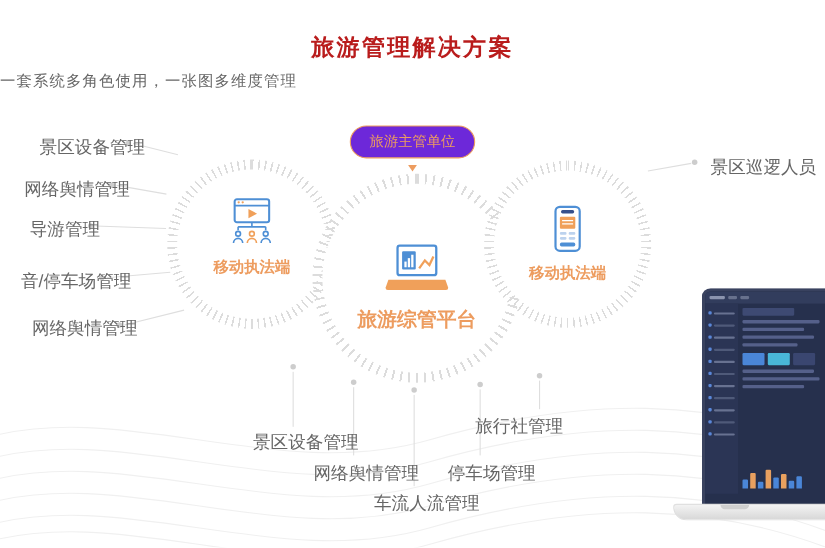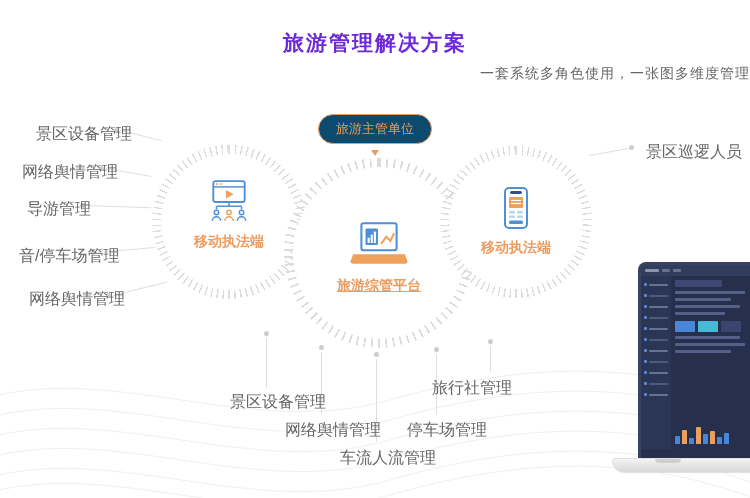--- a/index.html
+++ b/index.html
@@ -10,7 +10,7 @@
 
   
   .title { position:absolute; top:29px; left:0; width:100%; text-align:center;
-           font-size:21px; font-weight:700; color:#6d28d9; letter-spacing:2px; z-index:4; }
+           font-size:21px; font-weight:700; color:#b91c1c; letter-spacing:2px; z-index:4; }
   .subtitle { position:absolute; top:65px; left:0; width:100%; text-align:right;
               font-size:14px; color:#666; letter-spacing:1px; z-index:4; }
 

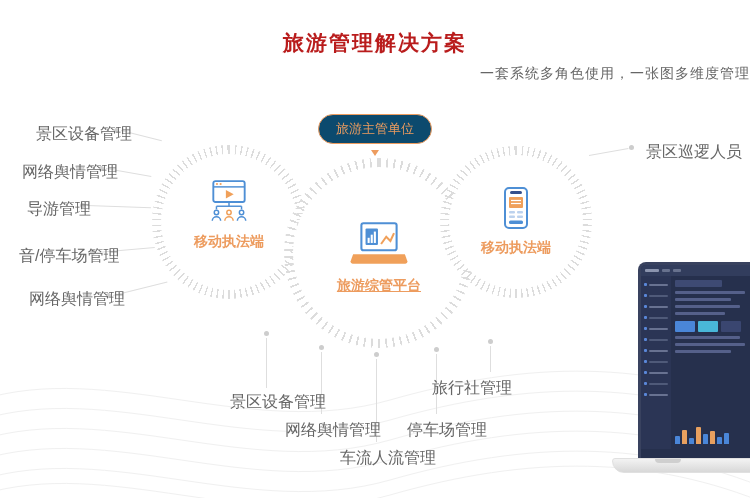--- a/index.html
+++ b/index.html
@@ -11,7 +11,7 @@
   
   .title { position:absolute; top:29px; left:0; width:100%; text-align:center;
            font-size:21px; font-weight:700; color:#b91c1c; letter-spacing:2px; z-index:4; }
-  .subtitle { position:absolute; top:65px; left:0; width:100%; text-align:right;
+  .subtitle { position:absolute; top:65px; left:0; width:100%; text-align:left;
               font-size:14px; color:#666; letter-spacing:1px; z-index:4; }
 
   

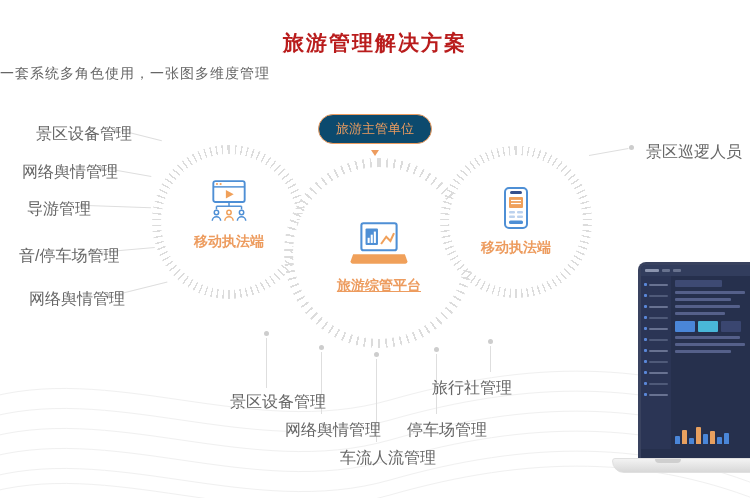--- a/index.html
+++ b/index.html
@@ -16,7 +16,7 @@
 
   
   .badge { position:absolute; left:50%; top:114px; transform:translateX(-50%);
-           border:1px solid #ED9C5F; color:#ED9C5F; background:#0c4a6e; border-radius:15px;
+           border:1px solid #ED9C5F; color:#ED9C5F; background:#6d28d9; border-radius:15px;
            padding:5px 17px; font-size:13px; z-index:5; white-space:nowrap; }
   .badge-arrow { position:absolute; left:50%; top:150px; transform:translateX(-50%);
                  width:0; height:0; border-left:4px solid transparent; border-right:4px solid transparent;

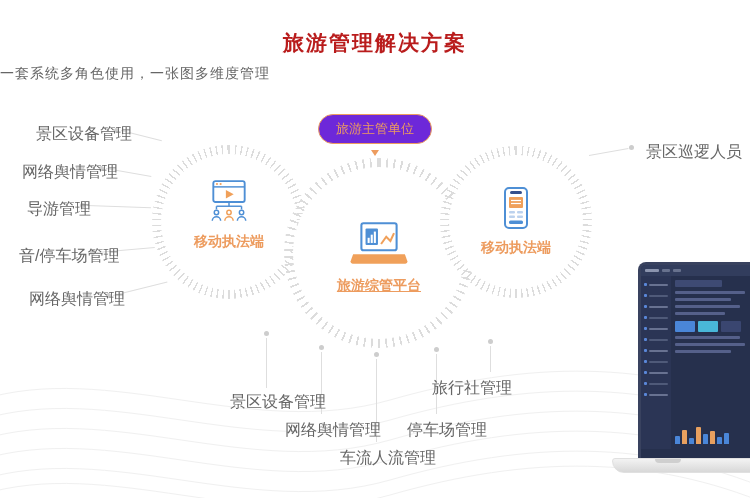--- a/index.html
+++ b/index.html
@@ -36,7 +36,7 @@
   .node-center { left:379px; top:220px; }
   .node-right  { left:516px; top:186px; }
   .node-label  { color:#ED9C5F; font-size:14px; font-weight:700; margin-top:5px; white-space:nowrap; }
-  .node-center .node-label { font-size:14px;text-decoration:underline; }
+  .node-center .node-label { font-size:18px; }
 
   
   .side-label { position:absolute; font-size:16px; color:#666; z-index:3; white-space:nowrap; }

